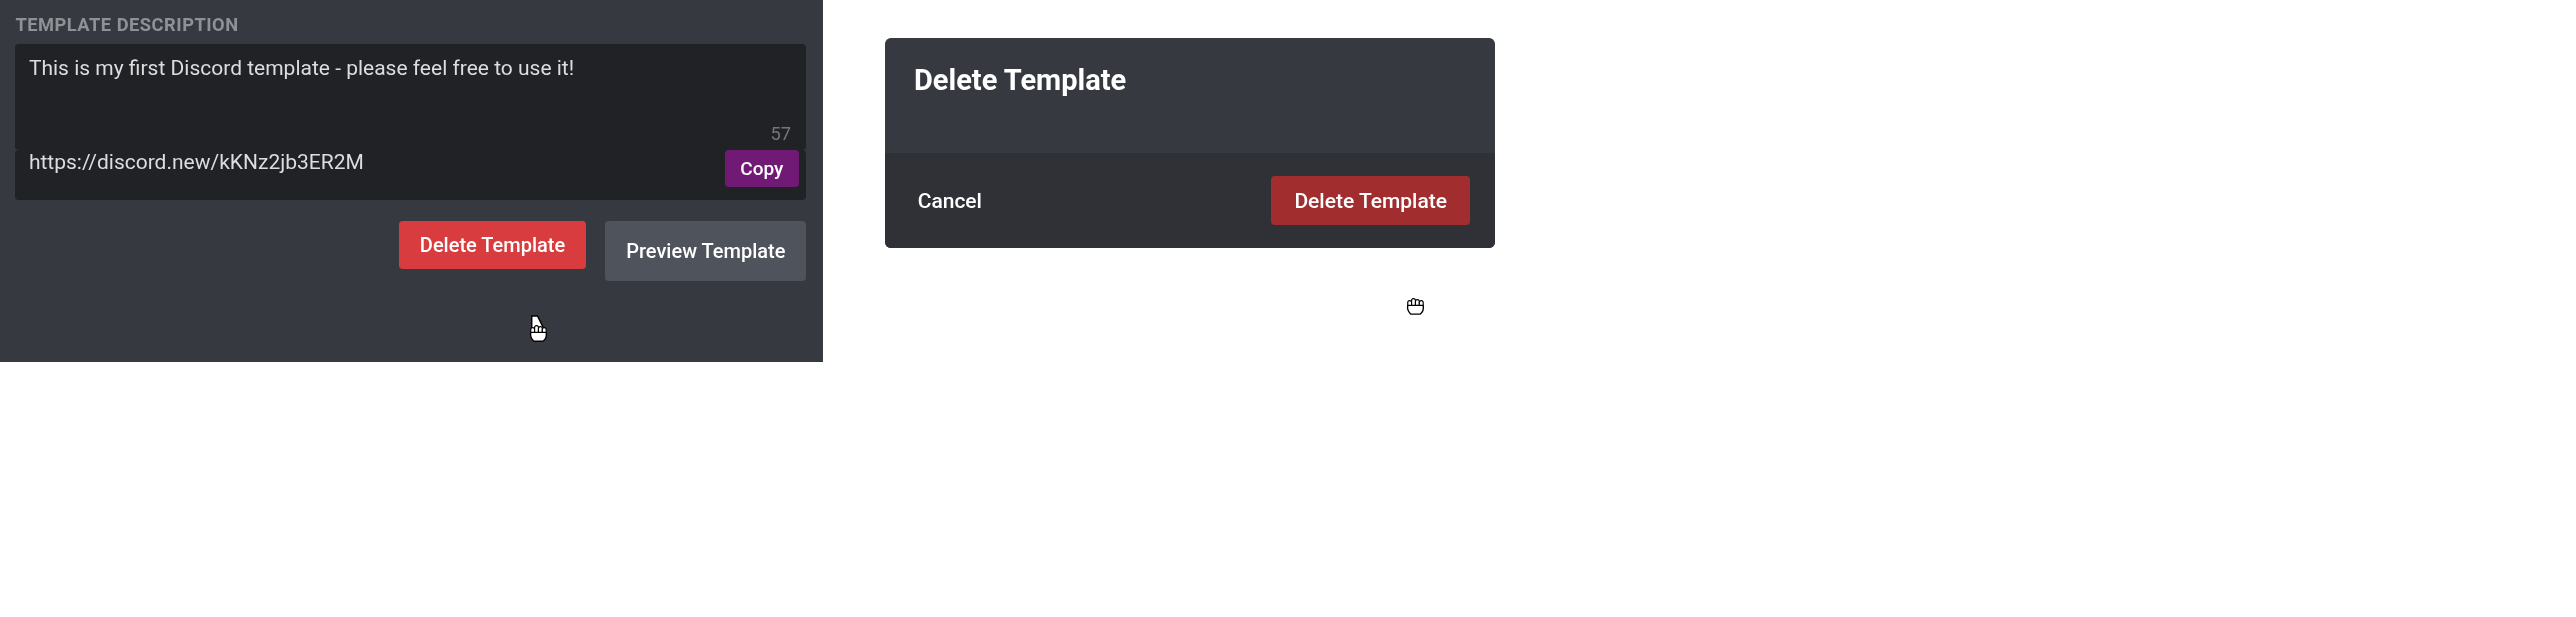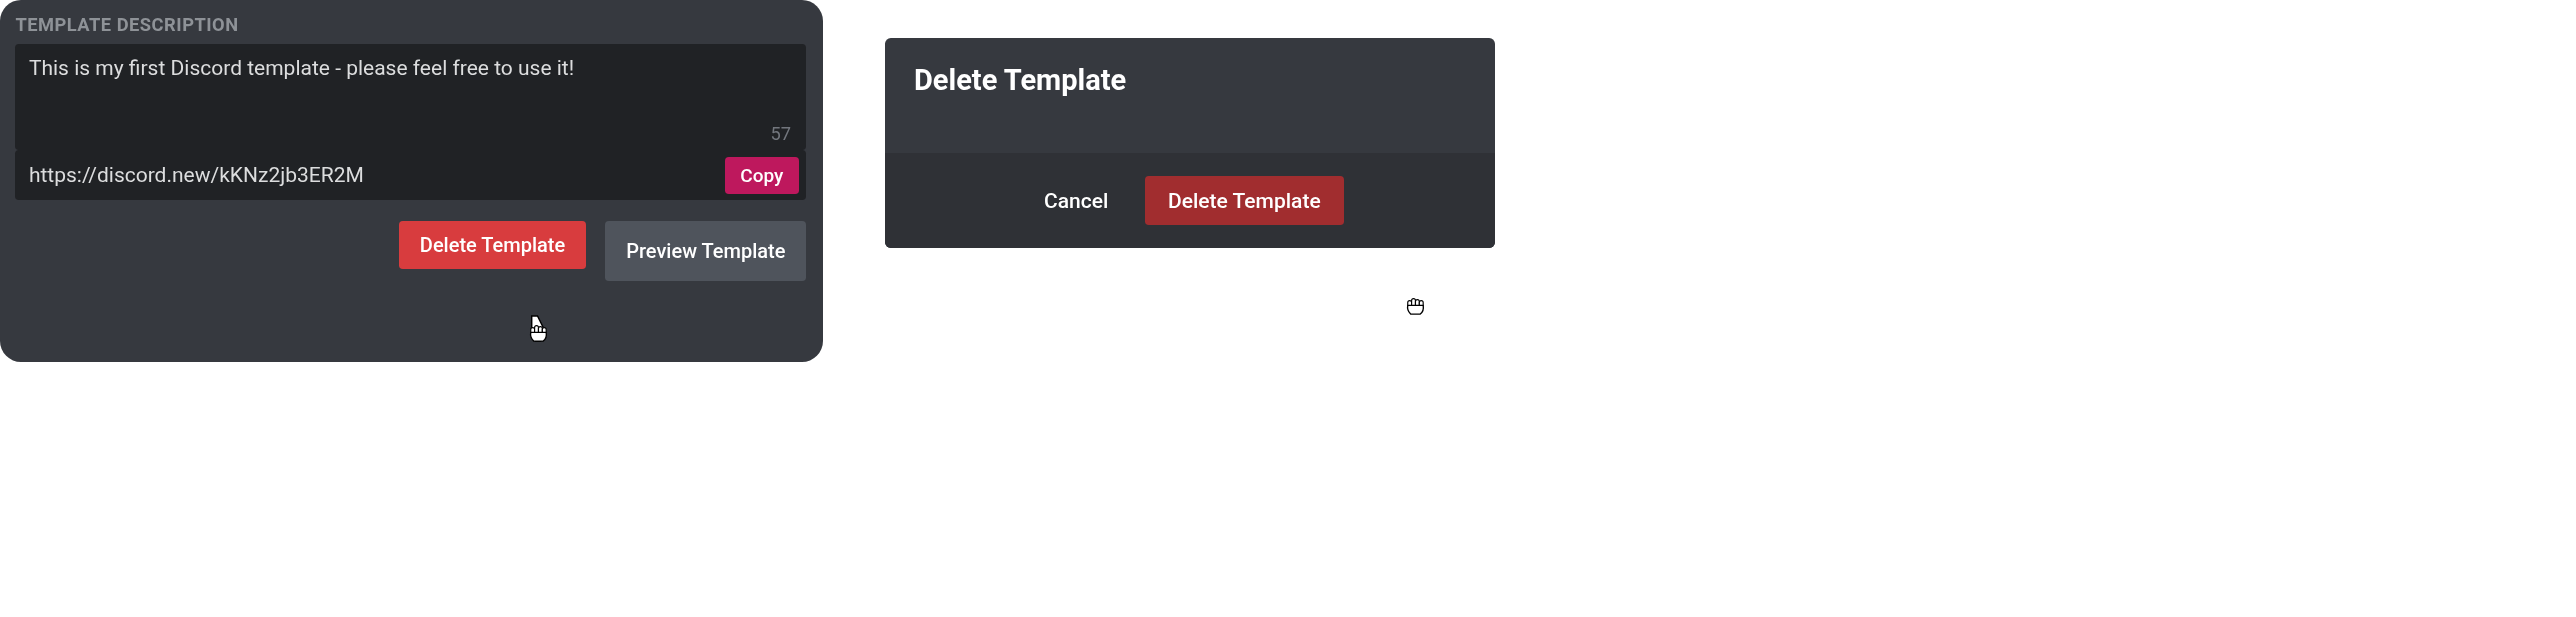--- a/index.html
+++ b/index.html
@@ -24,7 +24,6 @@
       height: 362px;
       background: #36393f;
       padding: 0 15.4px 15.4px 15.4px;
-      border-radius: 21px;
     }
     
     .section-label {

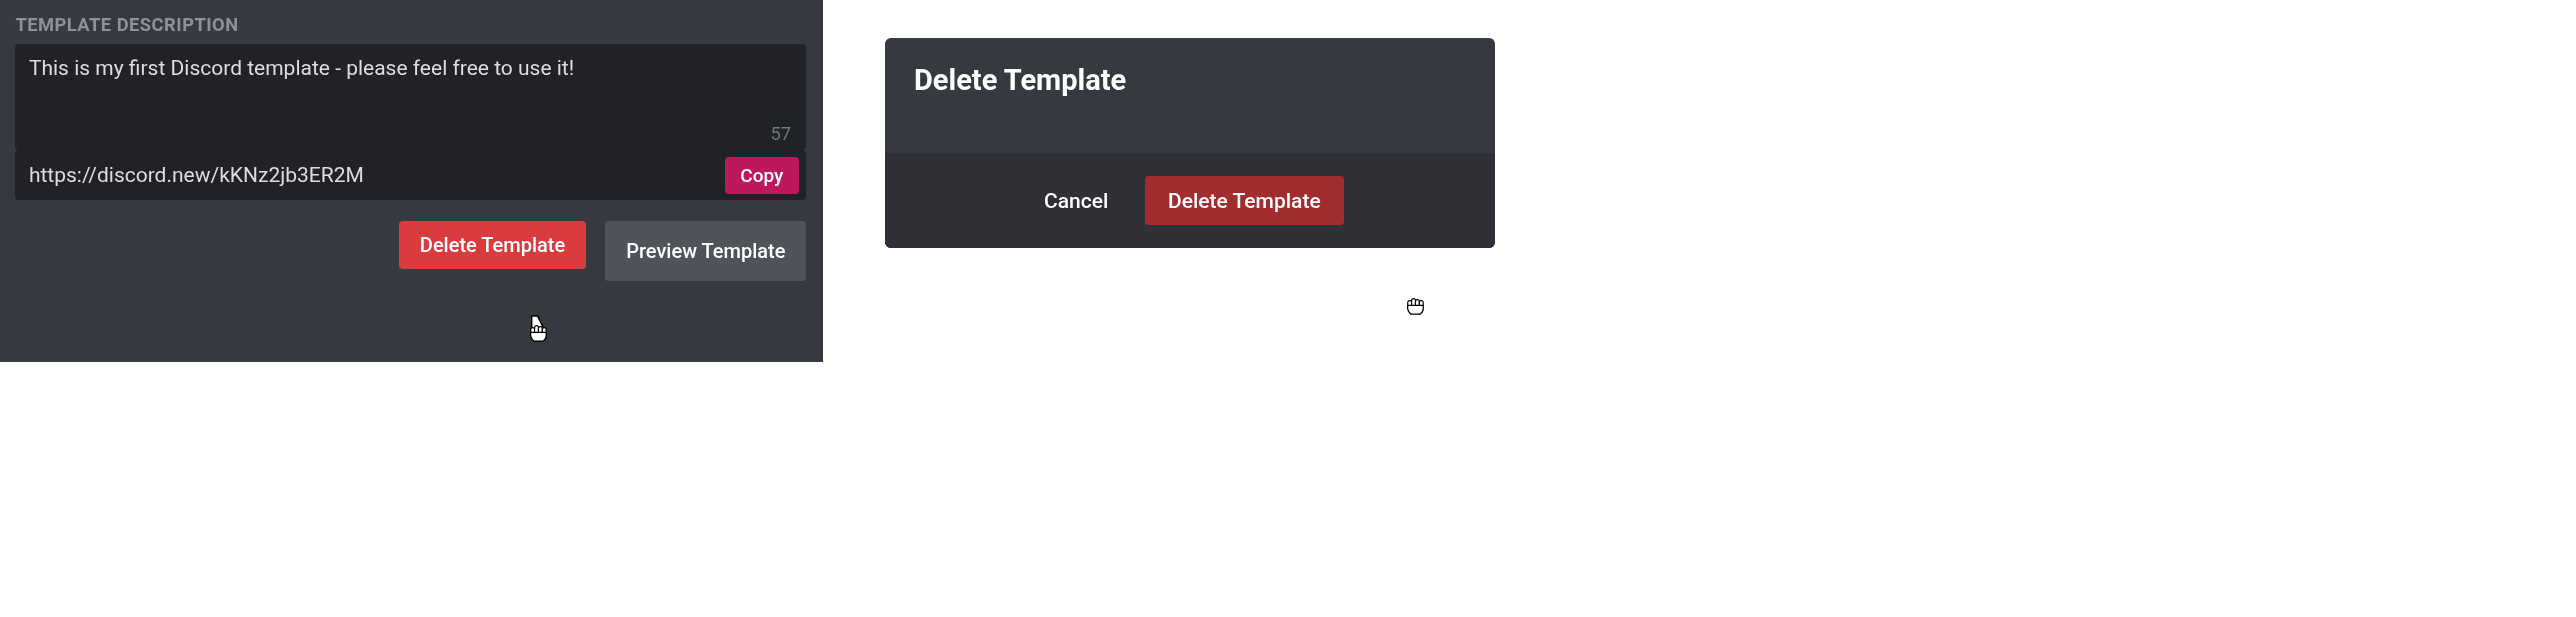--- a/index.html
+++ b/index.html
@@ -70,7 +70,7 @@
       width: 791px;
       height: 50px;
       display: flex;
-      align-items: center;
+      align-items: flex-start;
       padding: 0 7.7px 0 13.5px;
       gap: 9.6px;
     }

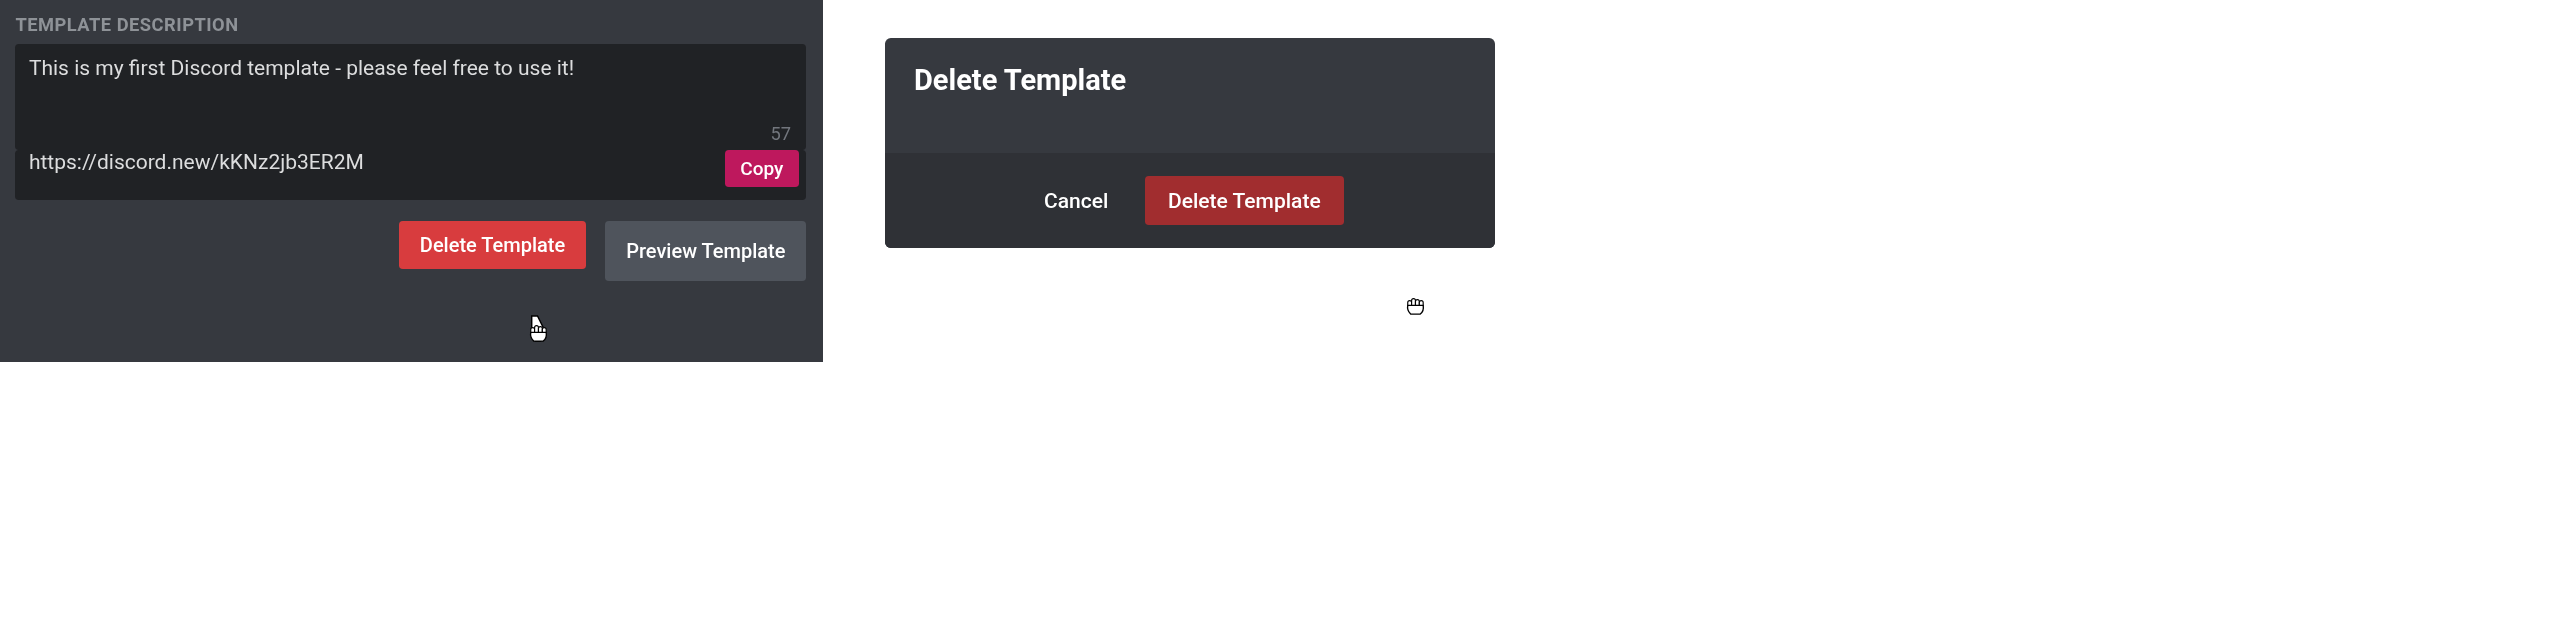--- a/index.html
+++ b/index.html
@@ -86,7 +86,7 @@
     }
     
     .copy-button {
-      background: #be185d;
+      background: #701a75;
       color: #ffffff;
       border: none;
       border-radius: 3.8px;

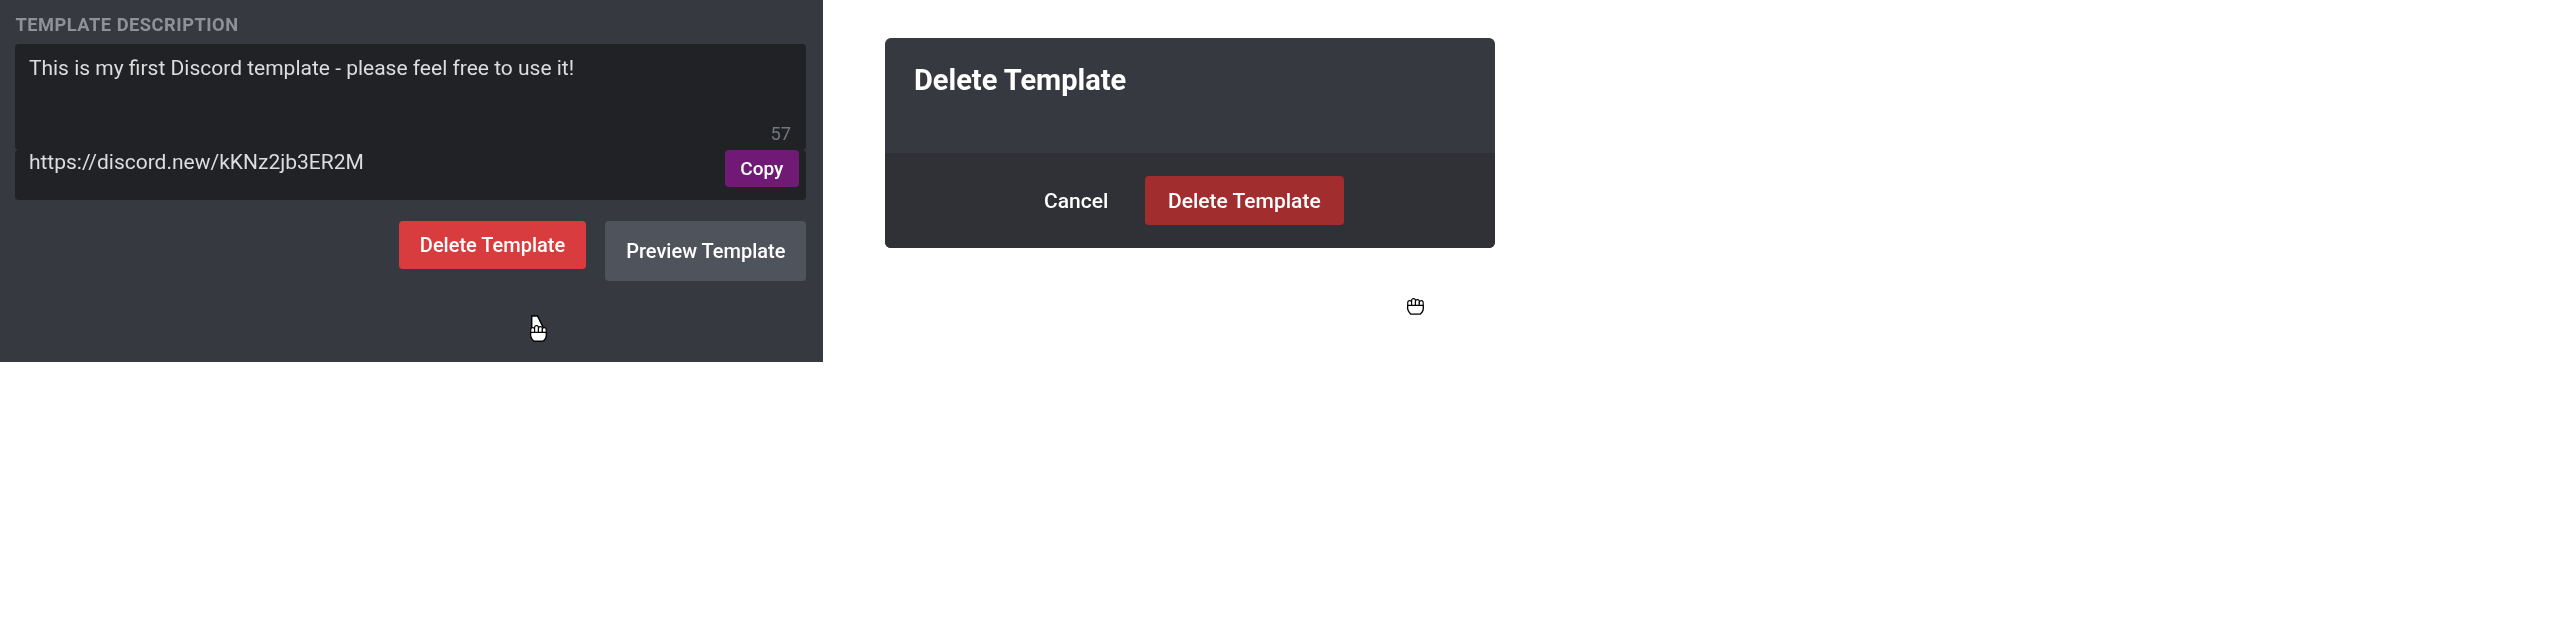--- a/index.html
+++ b/index.html
@@ -175,7 +175,7 @@
       background: #2f3136;
       padding: 23px 25px;
       display: flex;
-      justify-content: center;
+      justify-content: space-between;
       align-items: center;
       gap: 29px;
     }

